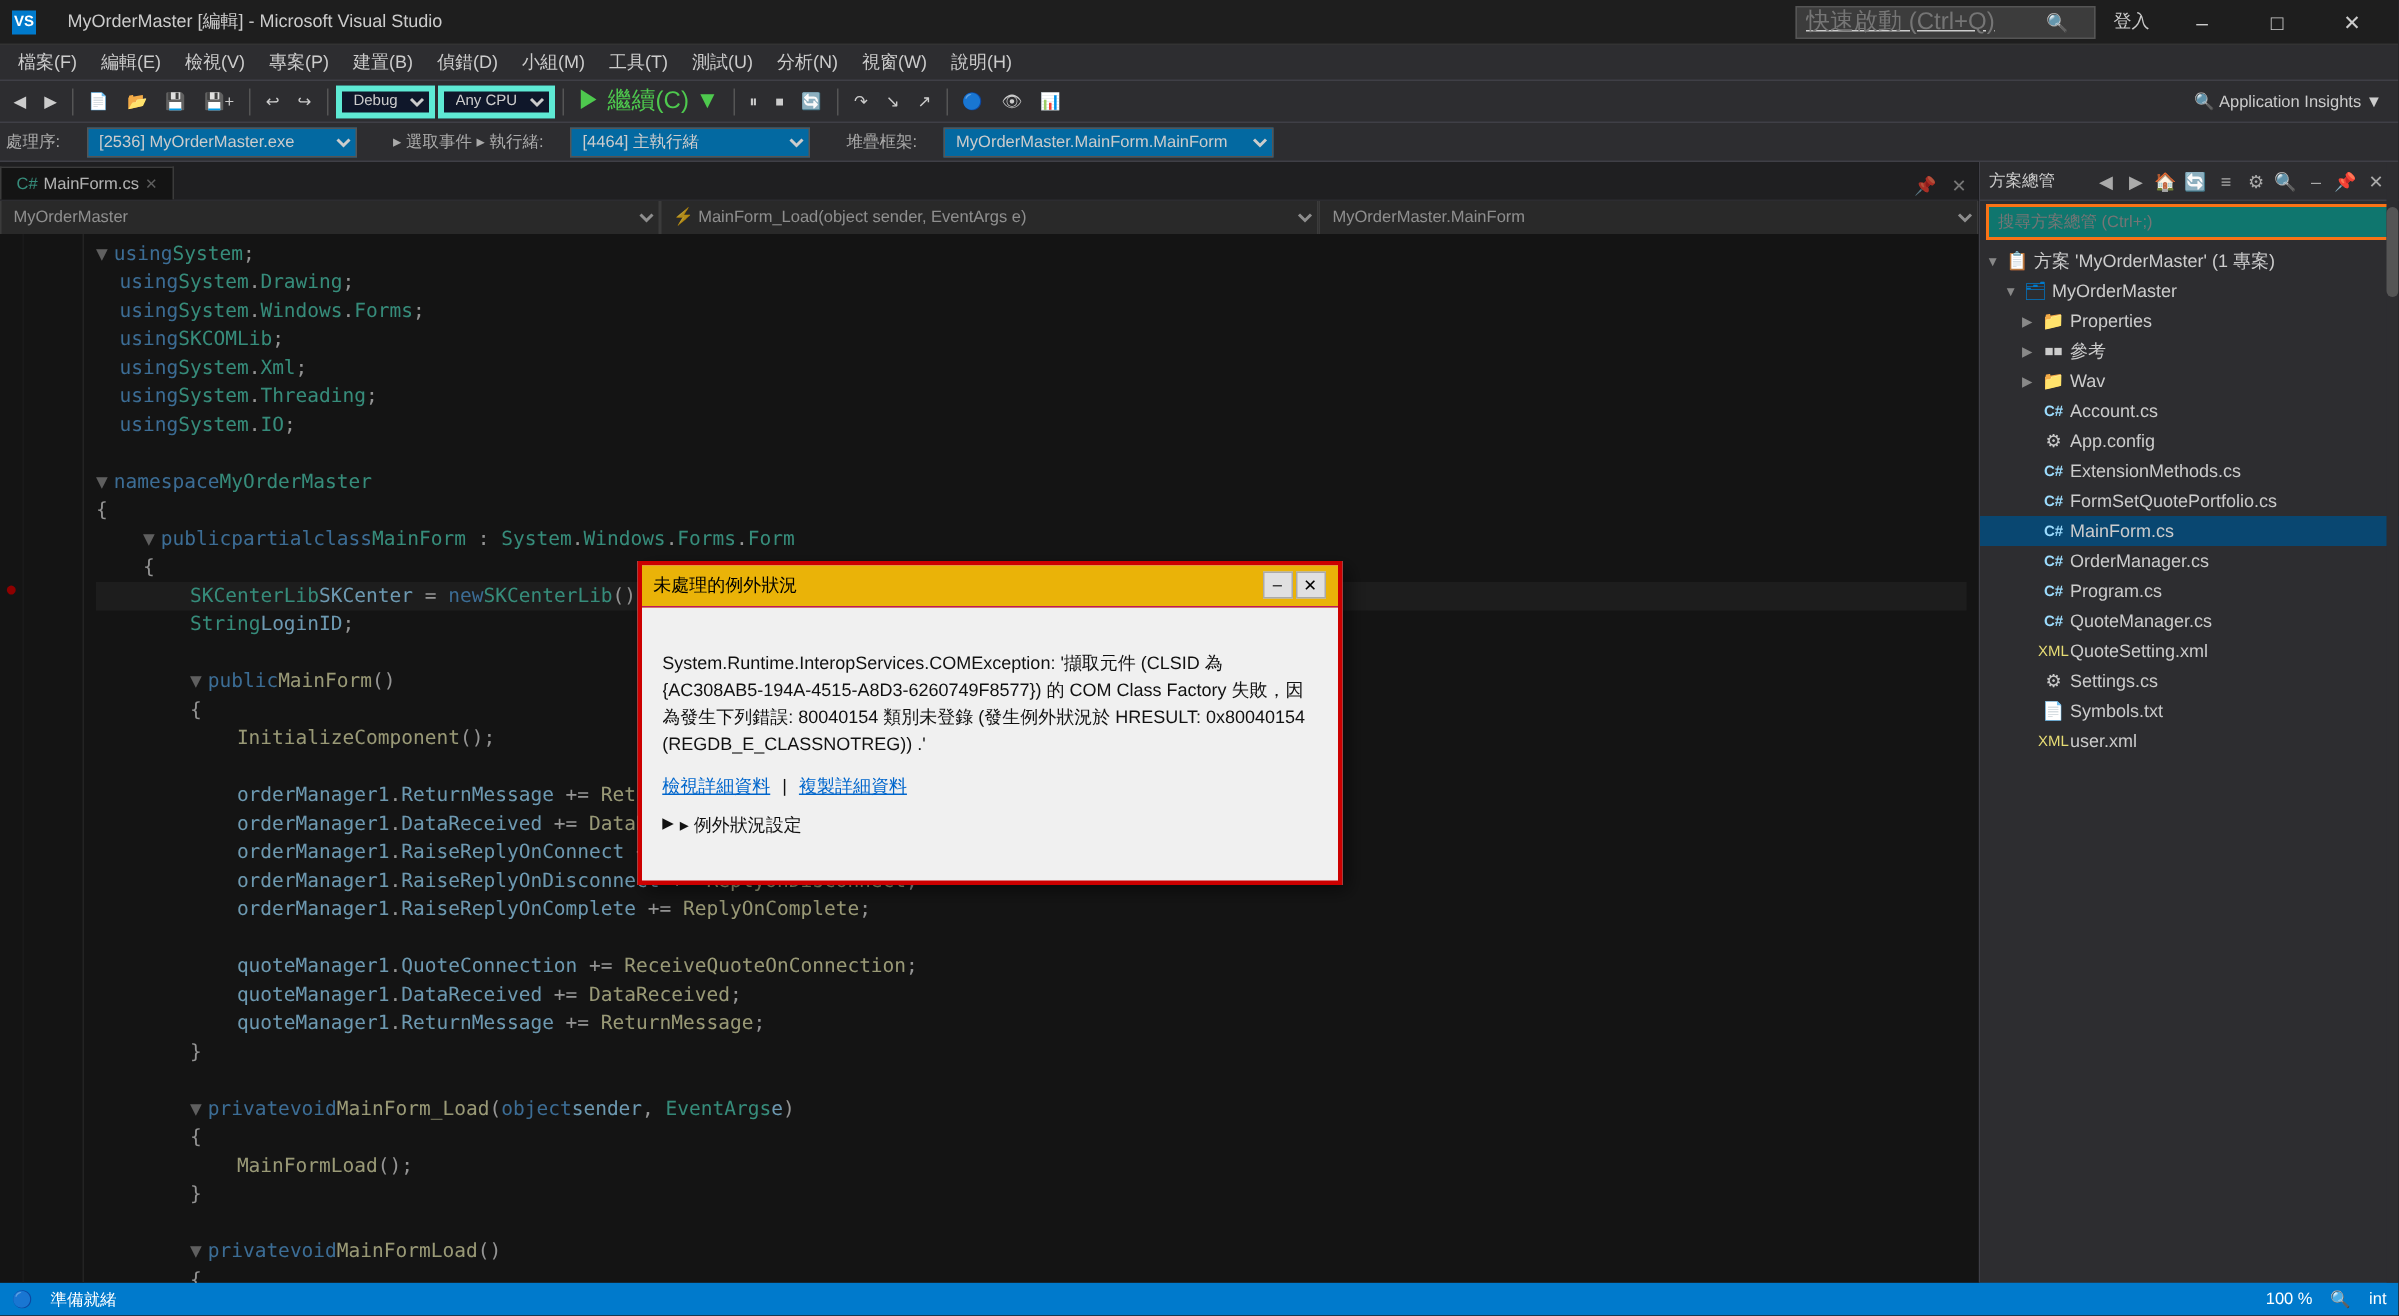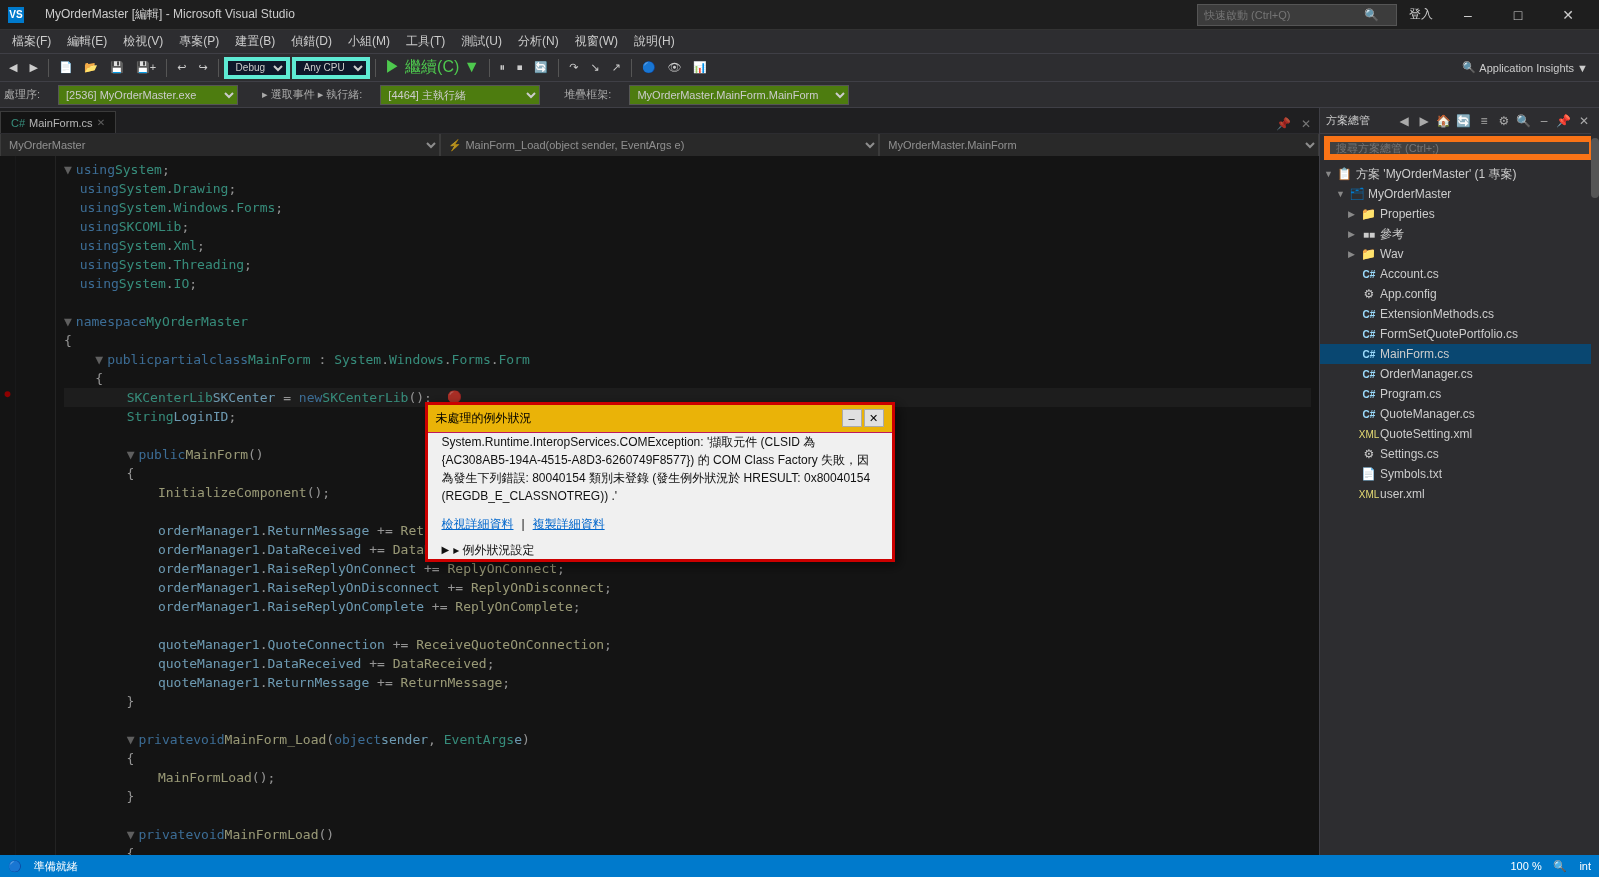--- a/index.html
+++ b/index.html
@@ -74,8 +74,9 @@
       border: none;
       outline: none;
       color: #ccc;
-      font-size: 11px;
+      font-size: 16px;
       width: 160px;
+      text-decoration: underline;
     }
 
     

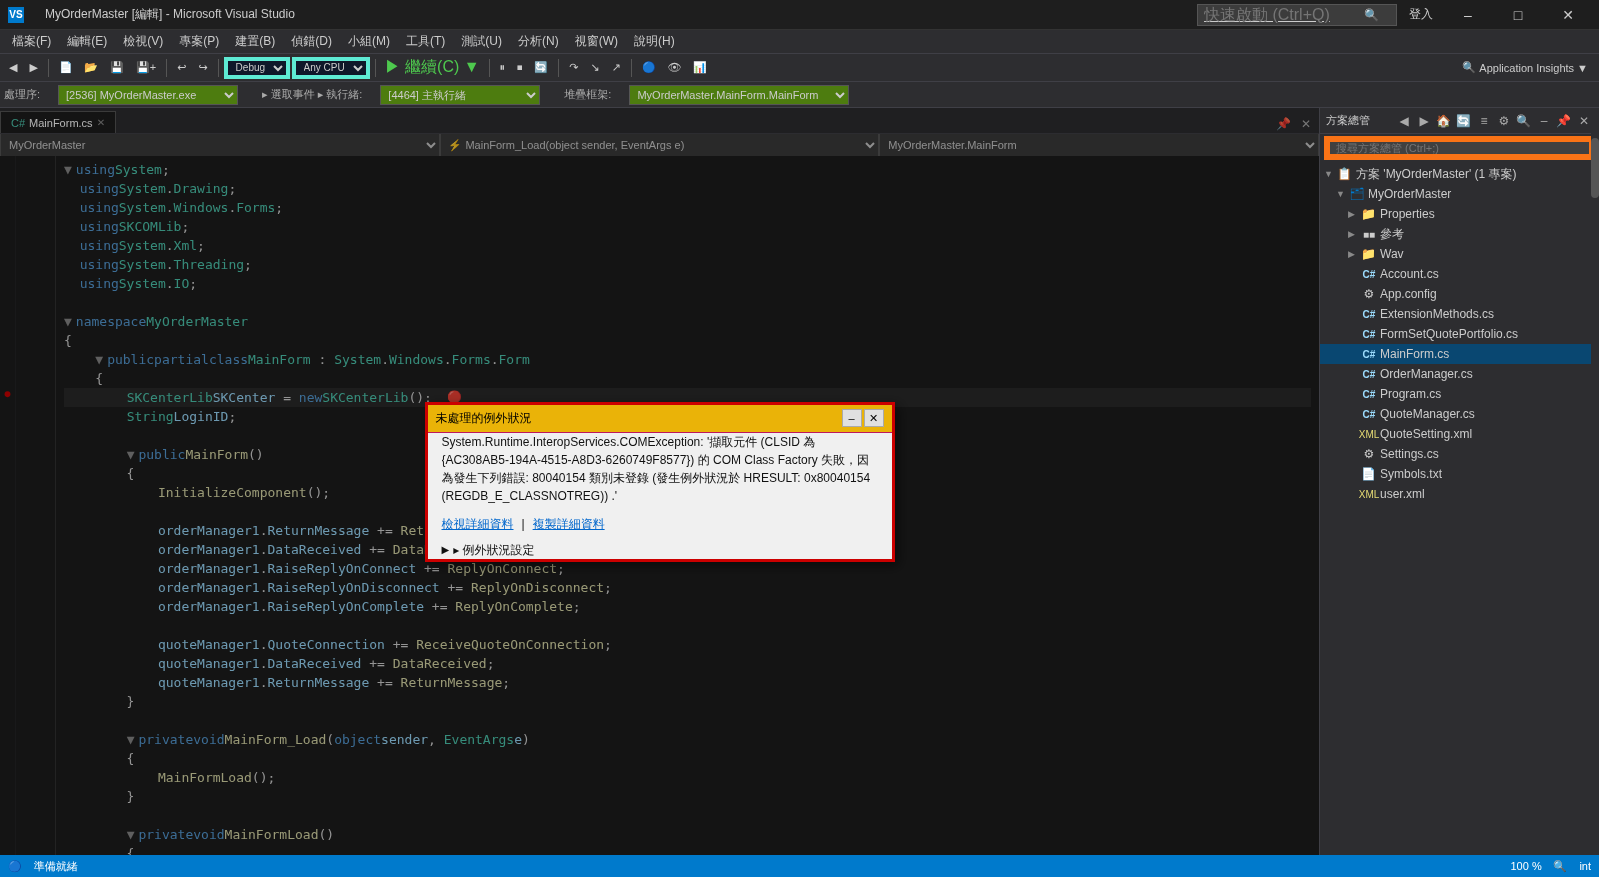--- a/index.html
+++ b/index.html
@@ -163,7 +163,7 @@
     .debug-label { color: #aaa; font-size: 11px; }
     .debug-dropdown {
       height: 20px;
-      background: #4d7c0f;
+      background: #0369a1;
       border: 1px solid #555;
       color: #ccc;
       font-size: 11px;

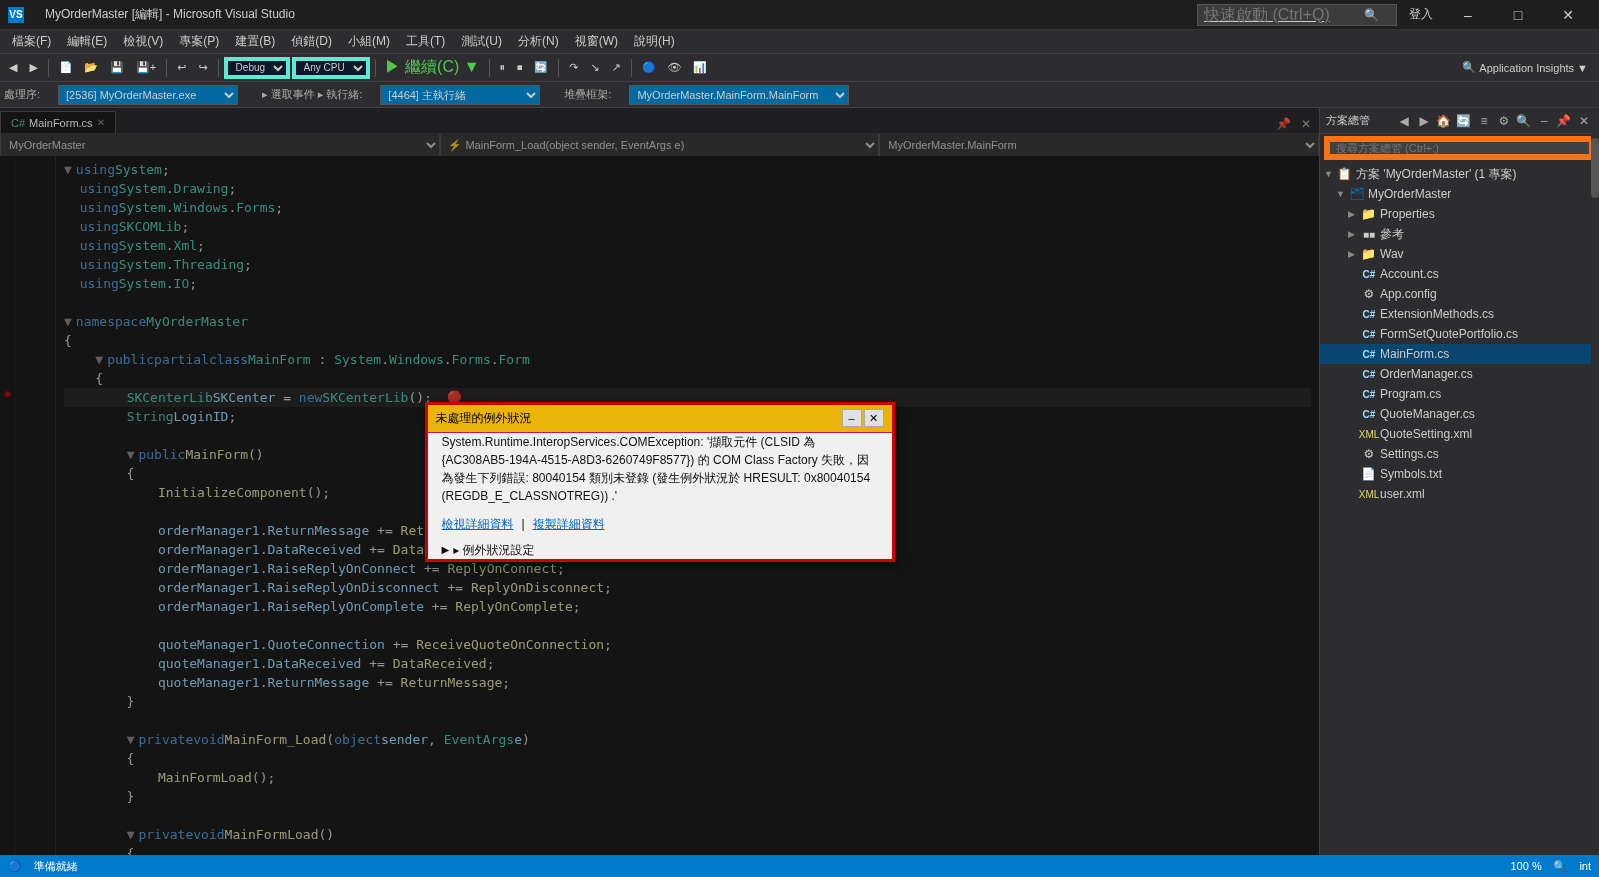--- a/index.html
+++ b/index.html
@@ -361,8 +361,8 @@
     .panel-search {
       height: 24px;
       padding: 2px 6px;
-      background: #404040;
-      border: 6px solid #f97316;
+      background: #0f766e;
+      border: 2px solid #f97316;
       color: #ccc;
       font-size: 11px;
       width: 100%;

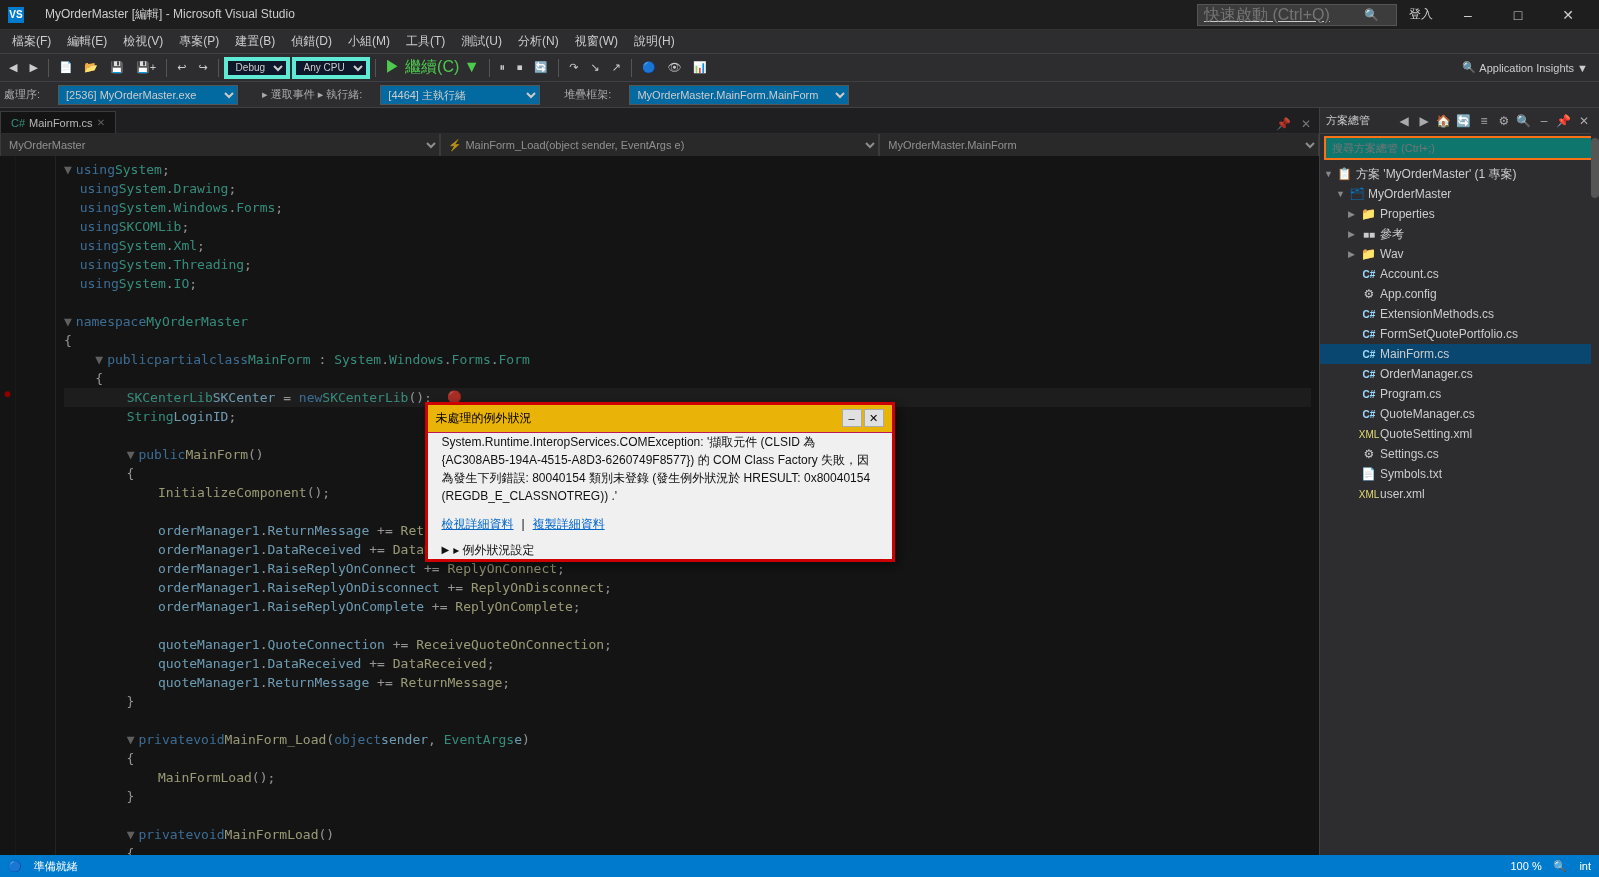--- a/index.html
+++ b/index.html
@@ -298,7 +298,7 @@
       display: flex; align-items: center; justify-content: center;
     }
     .exception-body {
-      padding: 0 14px;
+      padding: 28px 14px;
       color: #111;
       font-size: 12px;
       line-height: 1.5;

